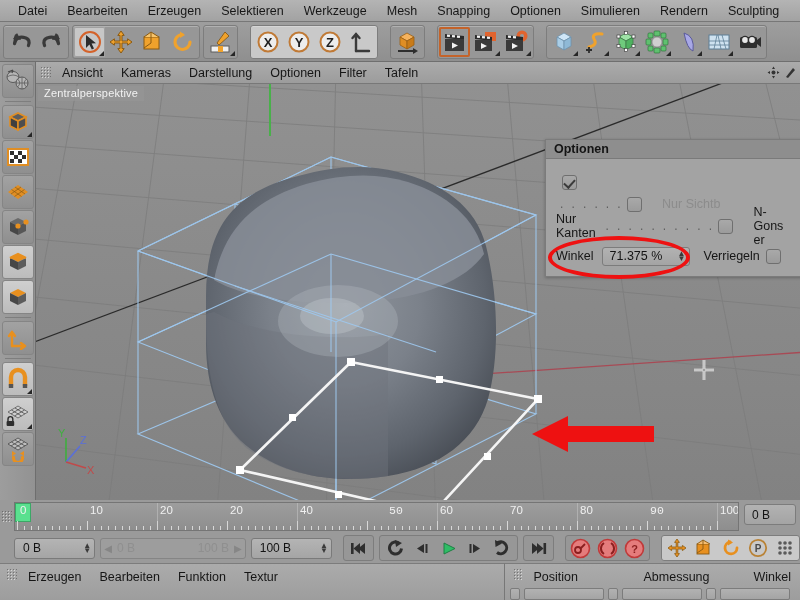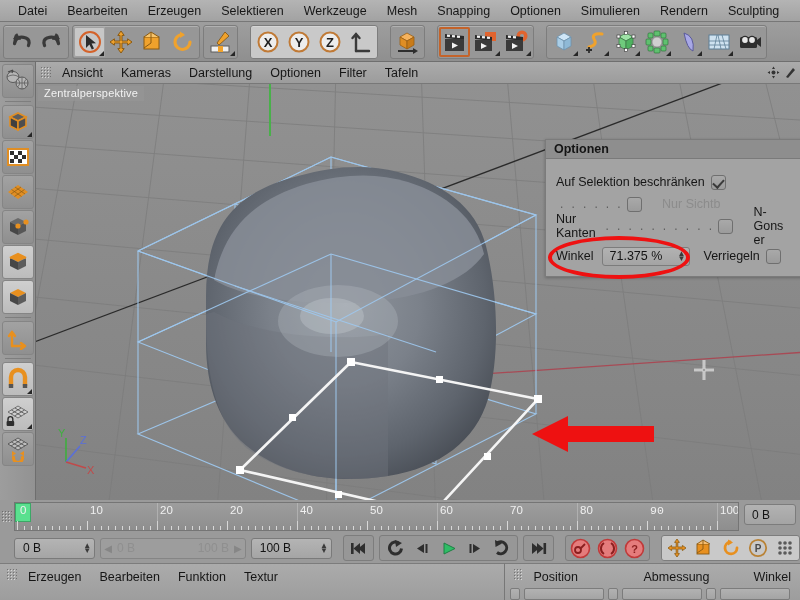--- a/index.html
+++ b/index.html
@@ -768,7 +768,6 @@
           <div style="height:6px"></div>
 
           <div class="orow">
-            <span class="olabel">Auf Selektion beschränken</span>
             <span class="chk on" style="margin-left:6px"></span>
           </div>
 

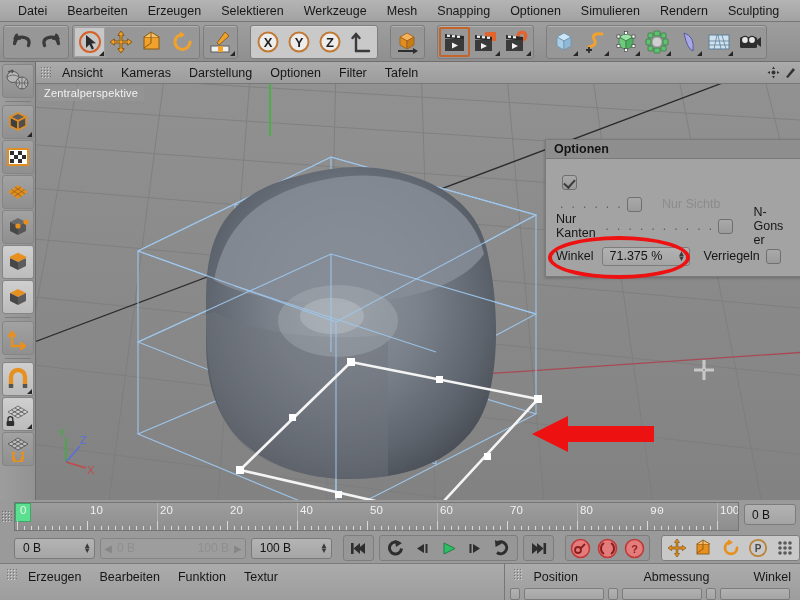--- a/index.html
+++ b/index.html
@@ -866,7 +866,7 @@
         <div class="tick tickmin" style="left: 338px;"></div>
         <div class="tick tickmin" style="left: 345px;"></div>
         <div class="tick tickmaj" style="left: 352px;"></div>
-        <div class="tlabel" style="left: 355px;">50</div>
+        <div class="tlabel" style="left: 374px; font-family: Liberation Mono, monospace;">50</div>
         <div class="tick tickmin" style="left: 359px;"></div>
         <div class="tick tickmin" style="left: 366px;"></div>
         <div class="tick tickmin" style="left: 373px;"></div>

